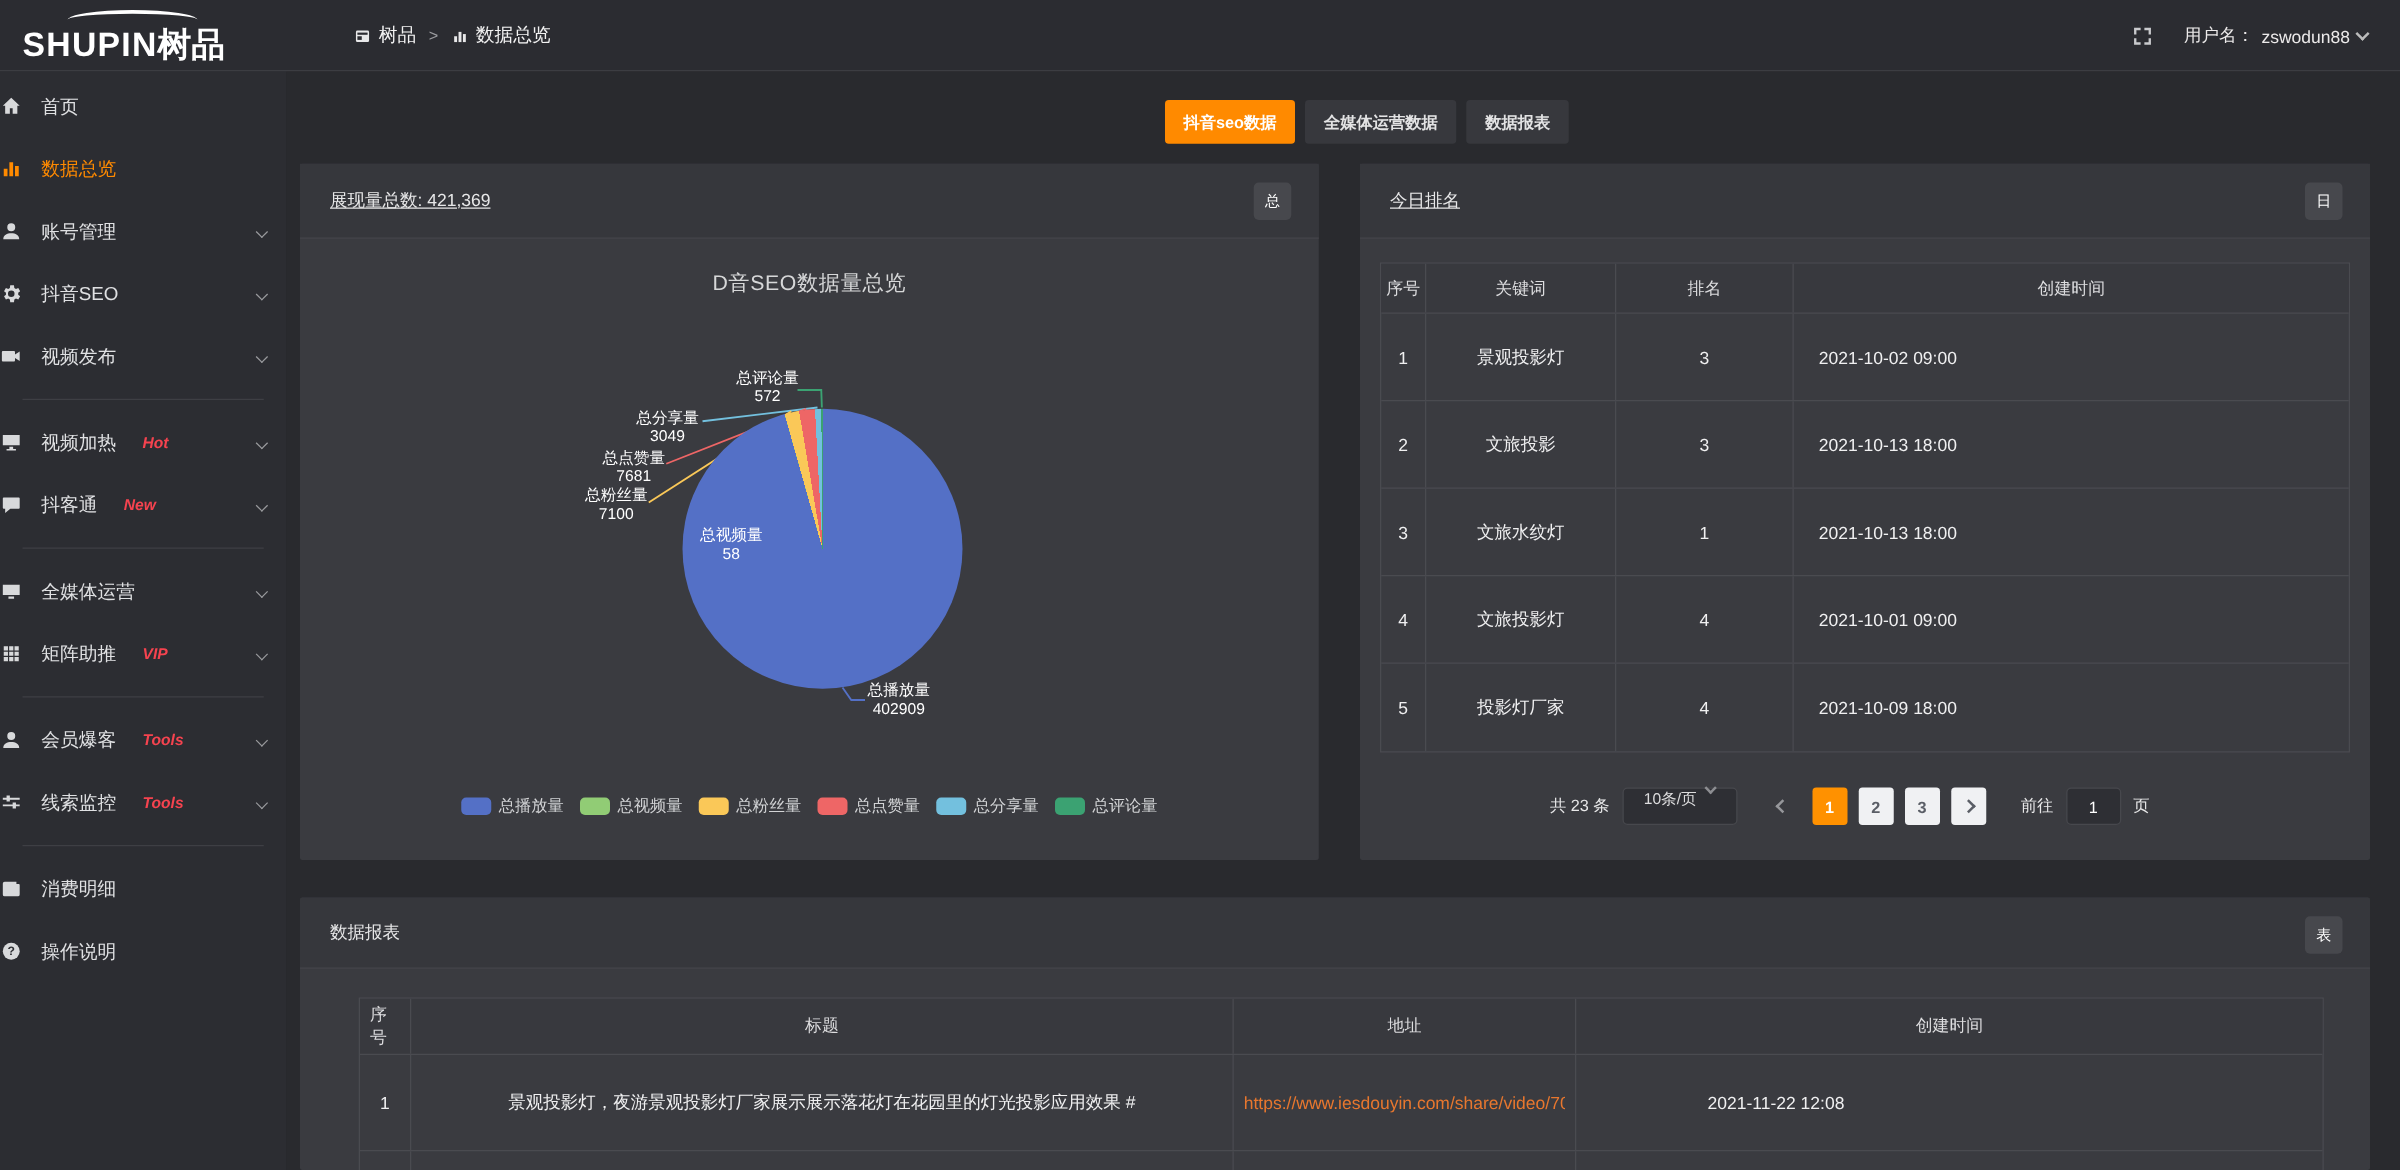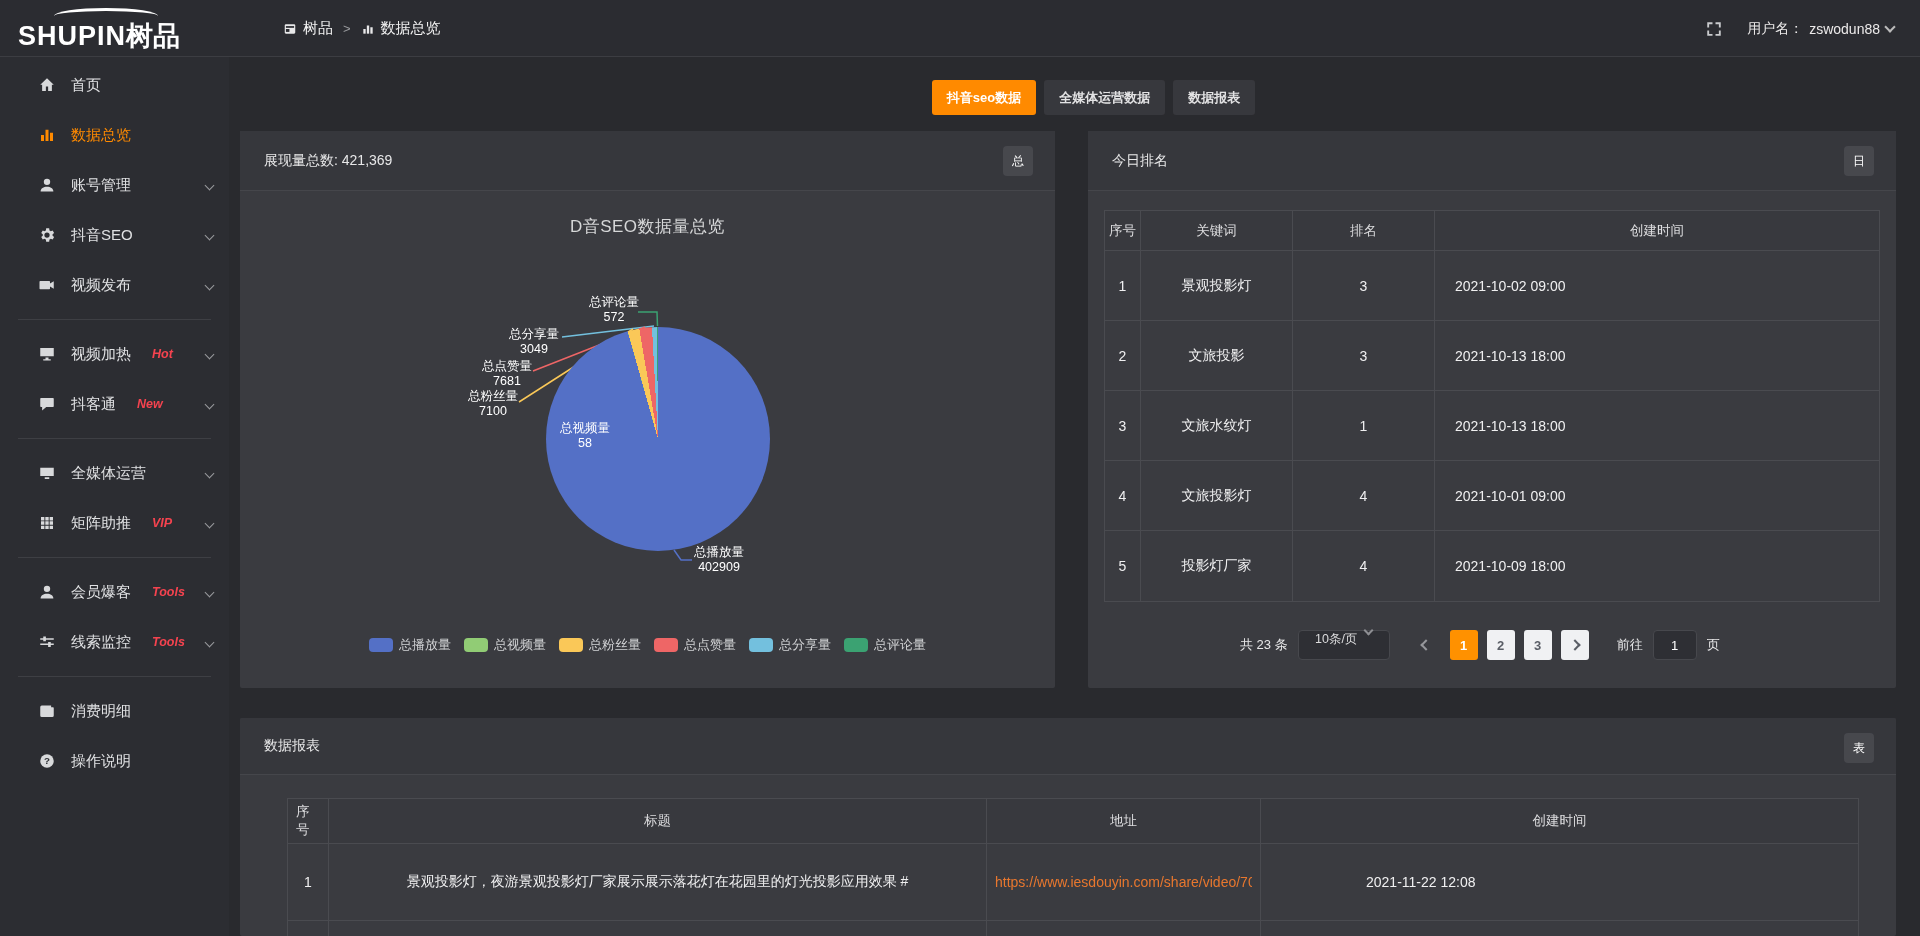--- a/index.html
+++ b/index.html
@@ -22,7 +22,7 @@
 
   
   .sidebar { position:absolute; left:0; top:57px; width:229px; height:879px; background:#2c2d32; padding-top:3px; }
-  .side-item { position:relative; height:50px; display:flex; align-items:center; padding-left:38px; gap:15px; font-size:15px; color:#e0e1e3; cursor:pointer; }
+  .side-item { position:relative; height:50px; display:flex; align-items:center; gap:15px; font-size:15px; color:#e0e1e3; cursor:pointer; }
   .side-item svg { flex:0 0 18px; }
   .side-item .tag { font-size:12.5px; font-weight:bold; font-style:italic; color:#f5434f; margin-left:6px; }
   .side-item .side-chev { position:absolute; right:16px; width:7px; height:7px; border-right:1.5px solid #9a9b9e; border-bottom:1.5px solid #9a9b9e; transform:rotate(45deg); }

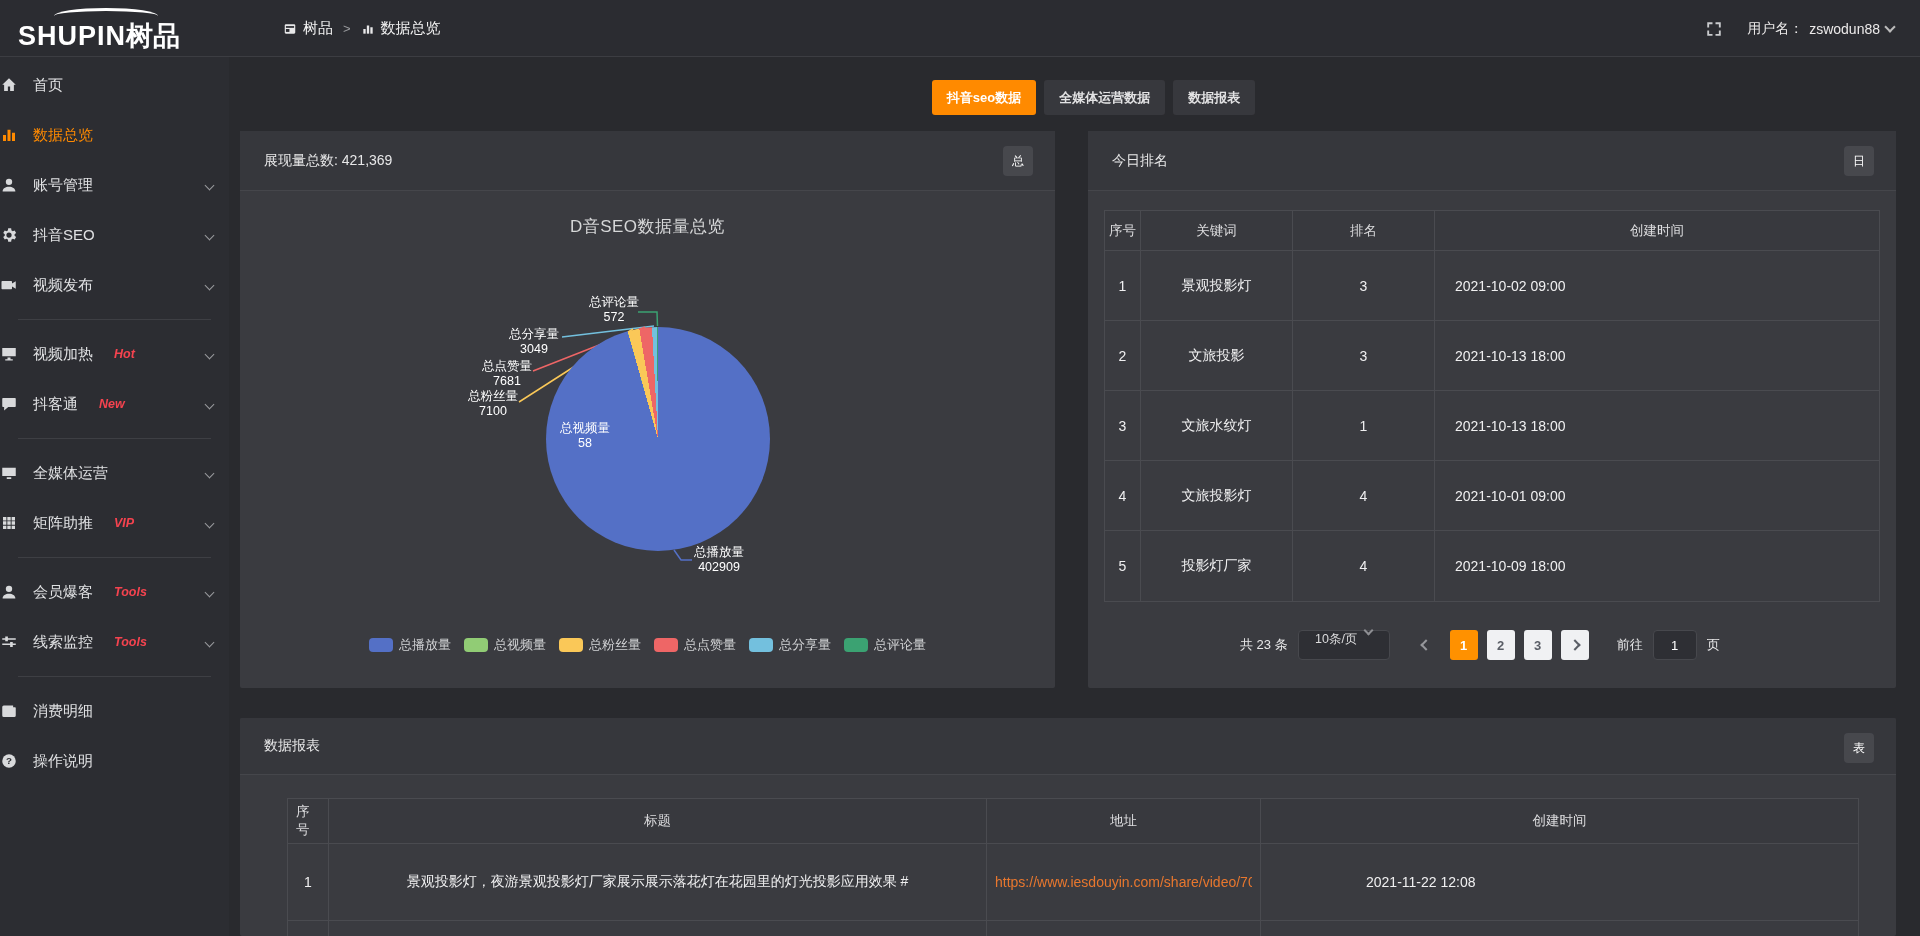--- a/index.html
+++ b/index.html
@@ -38,7 +38,7 @@
   .tab.active { background:#ff8a00; color:#fff; }
 
   .row1 { display:flex; gap:33px; margin:16px 24px 0 11px; height:557px; }
-  .panel { background:#3a3b40; position:relative; border-radius:2px; }
+  .panel { background:#3a3b40; position:relative; border-radius:2px;text-decoration:underline; }
   .panel-head { height:60px; background:#36373c; border-bottom:1px solid #45464b; display:flex; align-items:center; padding-left:24px; font-size:14px; color:#e8e8e9; }
   .corner-badge { position:absolute; right:22px; top:15px; width:30px; height:30px; background:#47484d; border-radius:4px; display:flex; align-items:center; justify-content:center; font-size:12px; color:#fff; cursor:pointer; }
 

